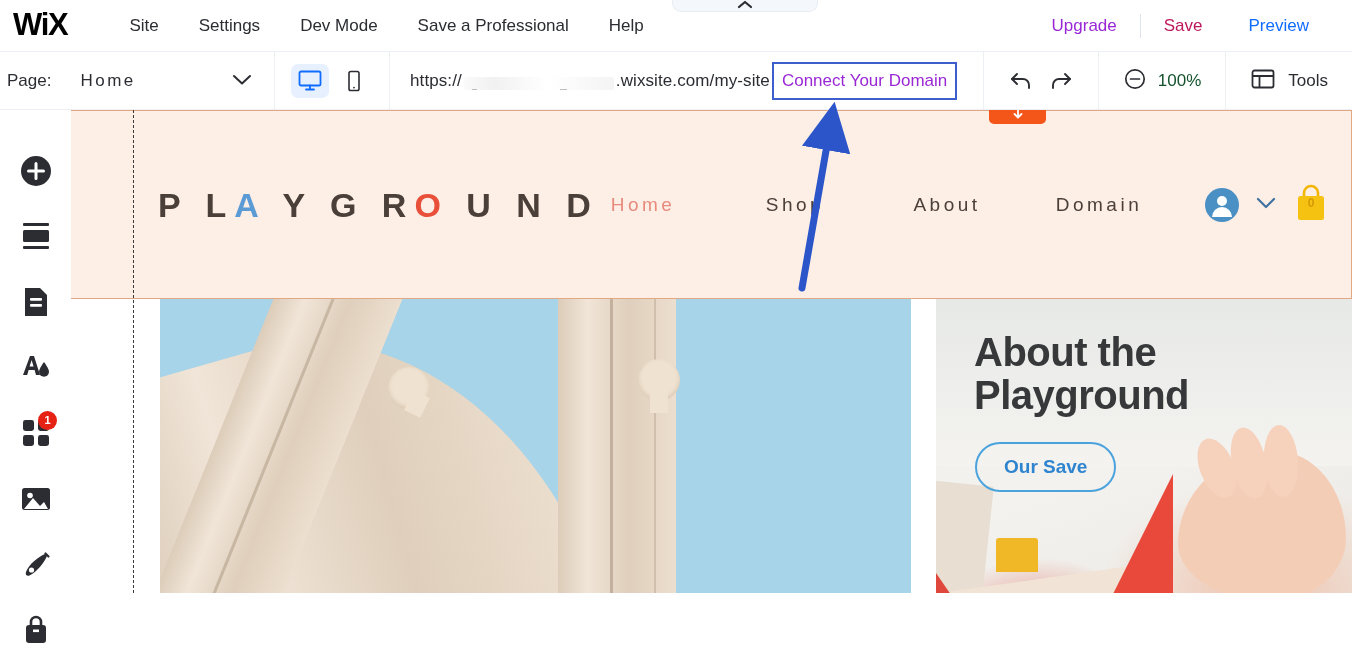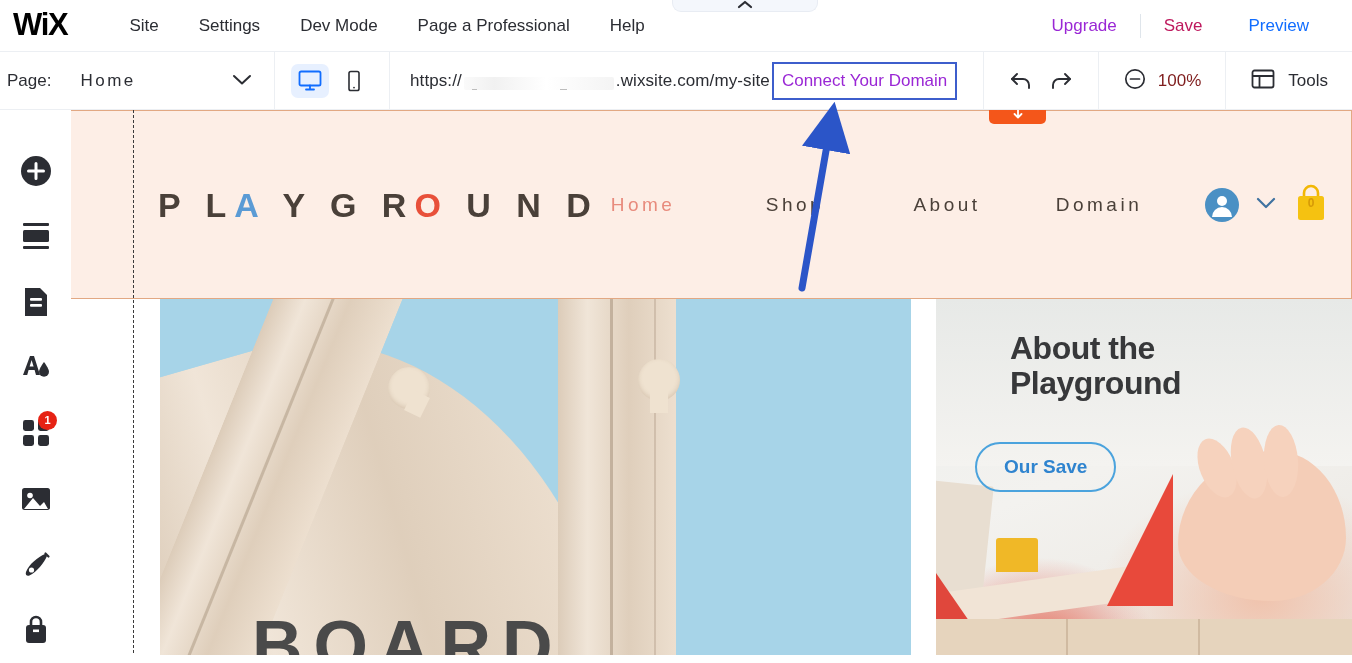--- a/index.html
+++ b/index.html
@@ -310,7 +310,7 @@
       <div class="menu-item">Site</div>
       <div class="menu-item">Settings</div>
       <div class="menu-item">Dev Mode</div>
-      <div class="menu-item">Page a Professional</div>
+      <div class="menu-item">Save a Professional</div>
       <div class="menu-item">Help</div>
     </div>
 

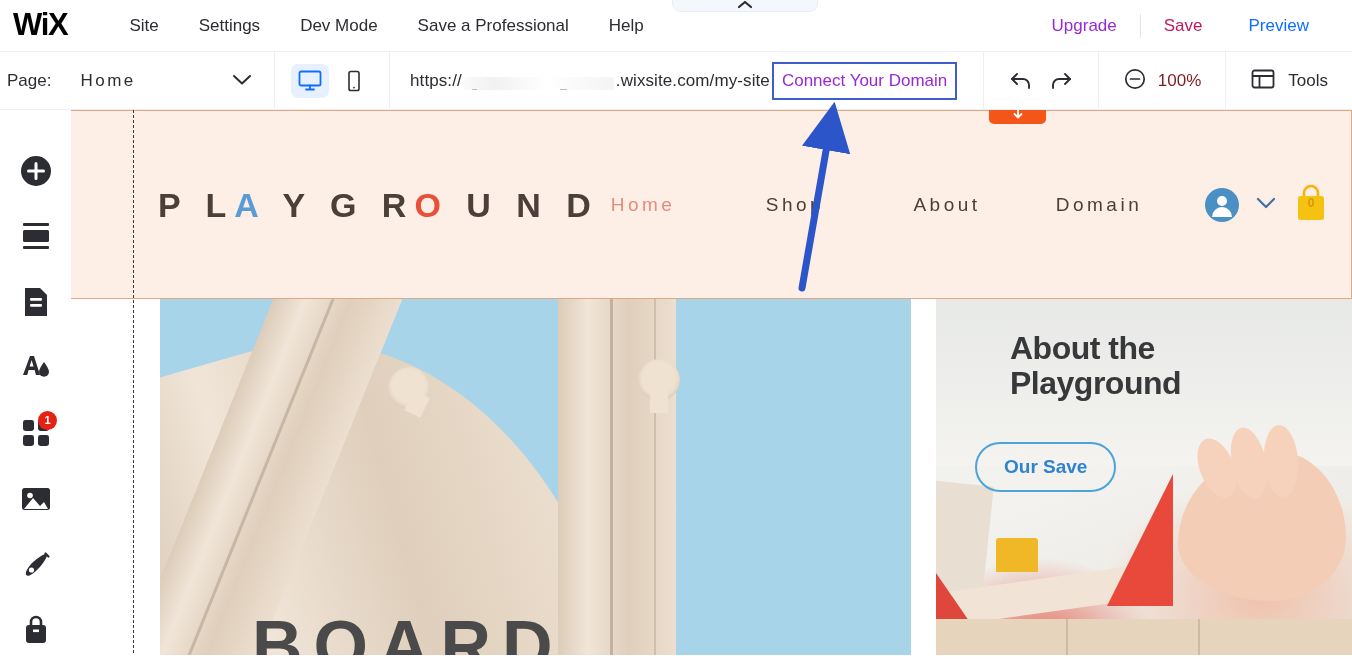--- a/index.html
+++ b/index.html
@@ -99,7 +99,7 @@
   .icon-btn { cursor: pointer; display: flex; align-items: center; justify-content: center; }
 
   .zoomctl { display: flex; align-items: center; gap: 11px; padding: 0 24px; cursor: pointer; }
-  .zoom-pct { font-size: 17px; color: #7f1d1d; }
+  .zoom-pct { font-size: 17px; color: #14532d; }
 
   .toolsbtn { display: flex; align-items: center; gap: 12px; padding: 0 24px; cursor: pointer; }
   .tools-label { font-size: 17px; color: #2b2d33; }

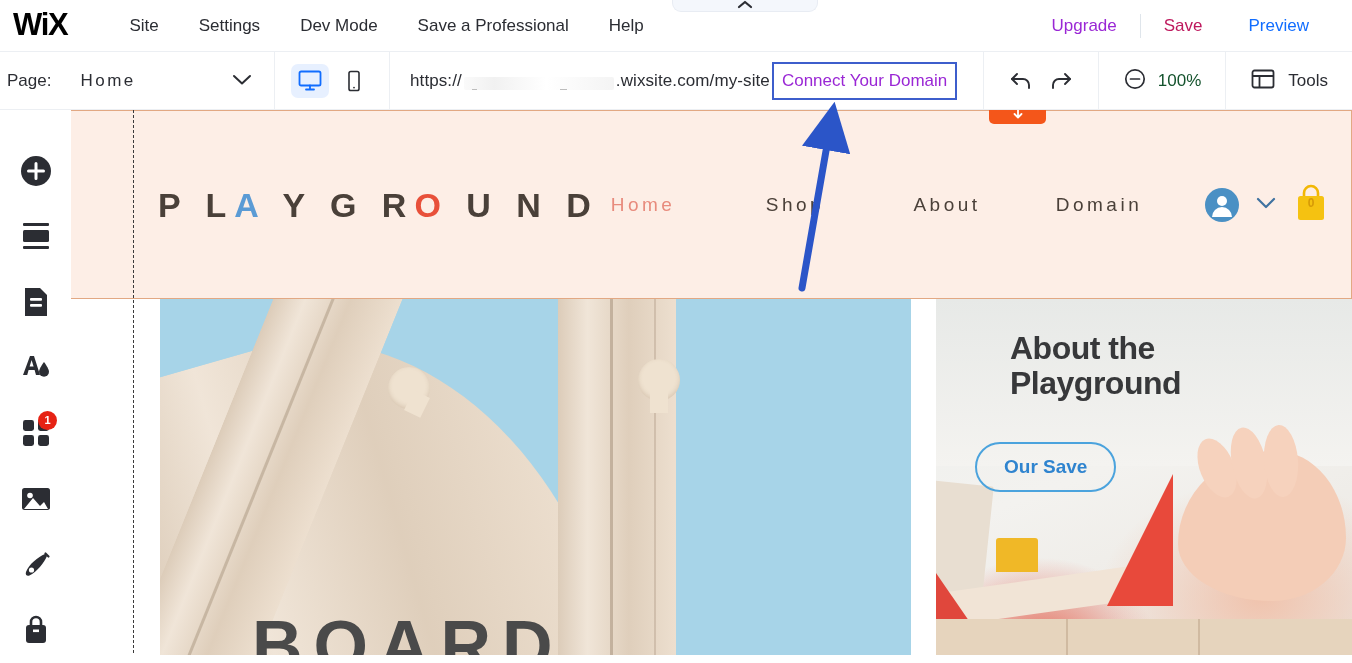--- a/index.html
+++ b/index.html
@@ -122,7 +122,7 @@
 
   
   .canvas {
-    position: absolute; left: 71px; top: 110px; width: 1281px; height: 545px;
+    position: absolute; left: 71px; top: 110px; width: 1281px; height: 483px;
     background: #fff; overflow: hidden;
   }
   

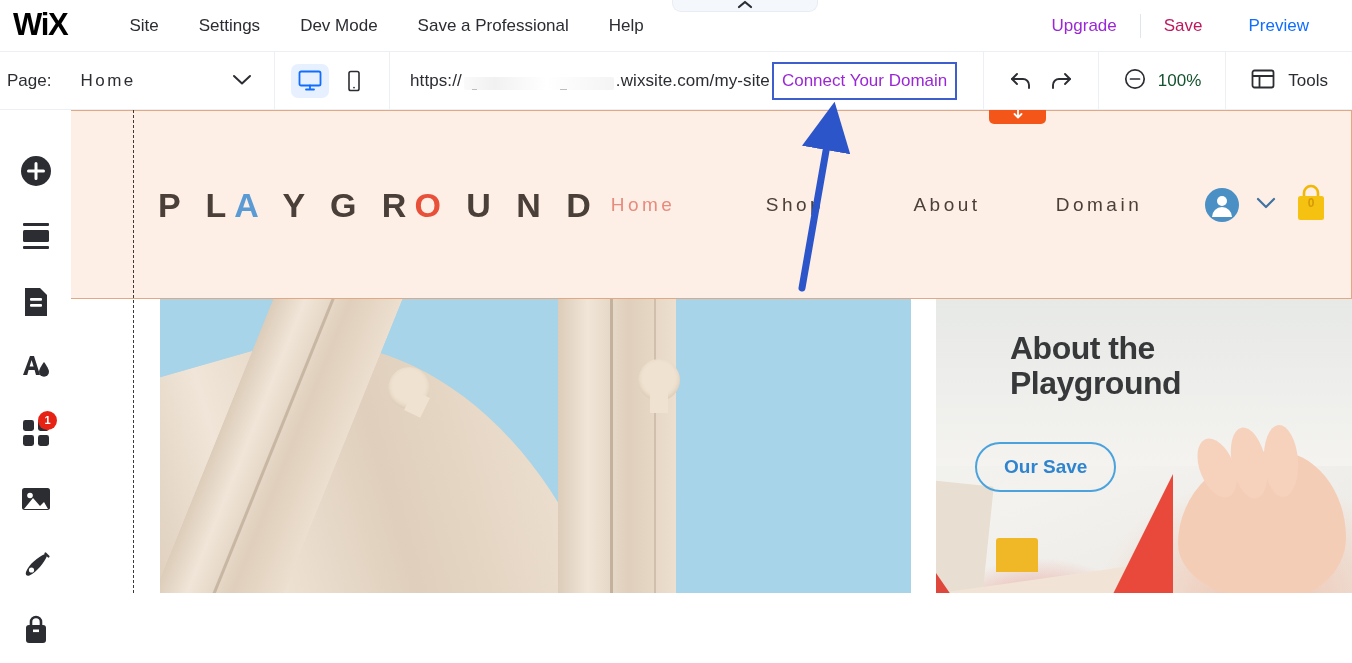--- a/index.html
+++ b/index.html
@@ -273,8 +273,8 @@
     background: rgba(150,120,90,0.28);
   }
   .about-title {
-    position: absolute; left: 38px; top: 32px; font-size: 32px; font-weight: 700;
-    color: #37383a; line-height: 1.08; letter-spacing: -0.5px; margin-left: 36px;
+    position: absolute; left: 38px; top: 32px; font-size: 40px; font-weight: 700;
+    color: #37383a; line-height: 1.08; letter-spacing: -0.5px;
   }
   .our-story-btn {
     position: absolute; left: 39px; top: 143px; padding: 12px 27px;

